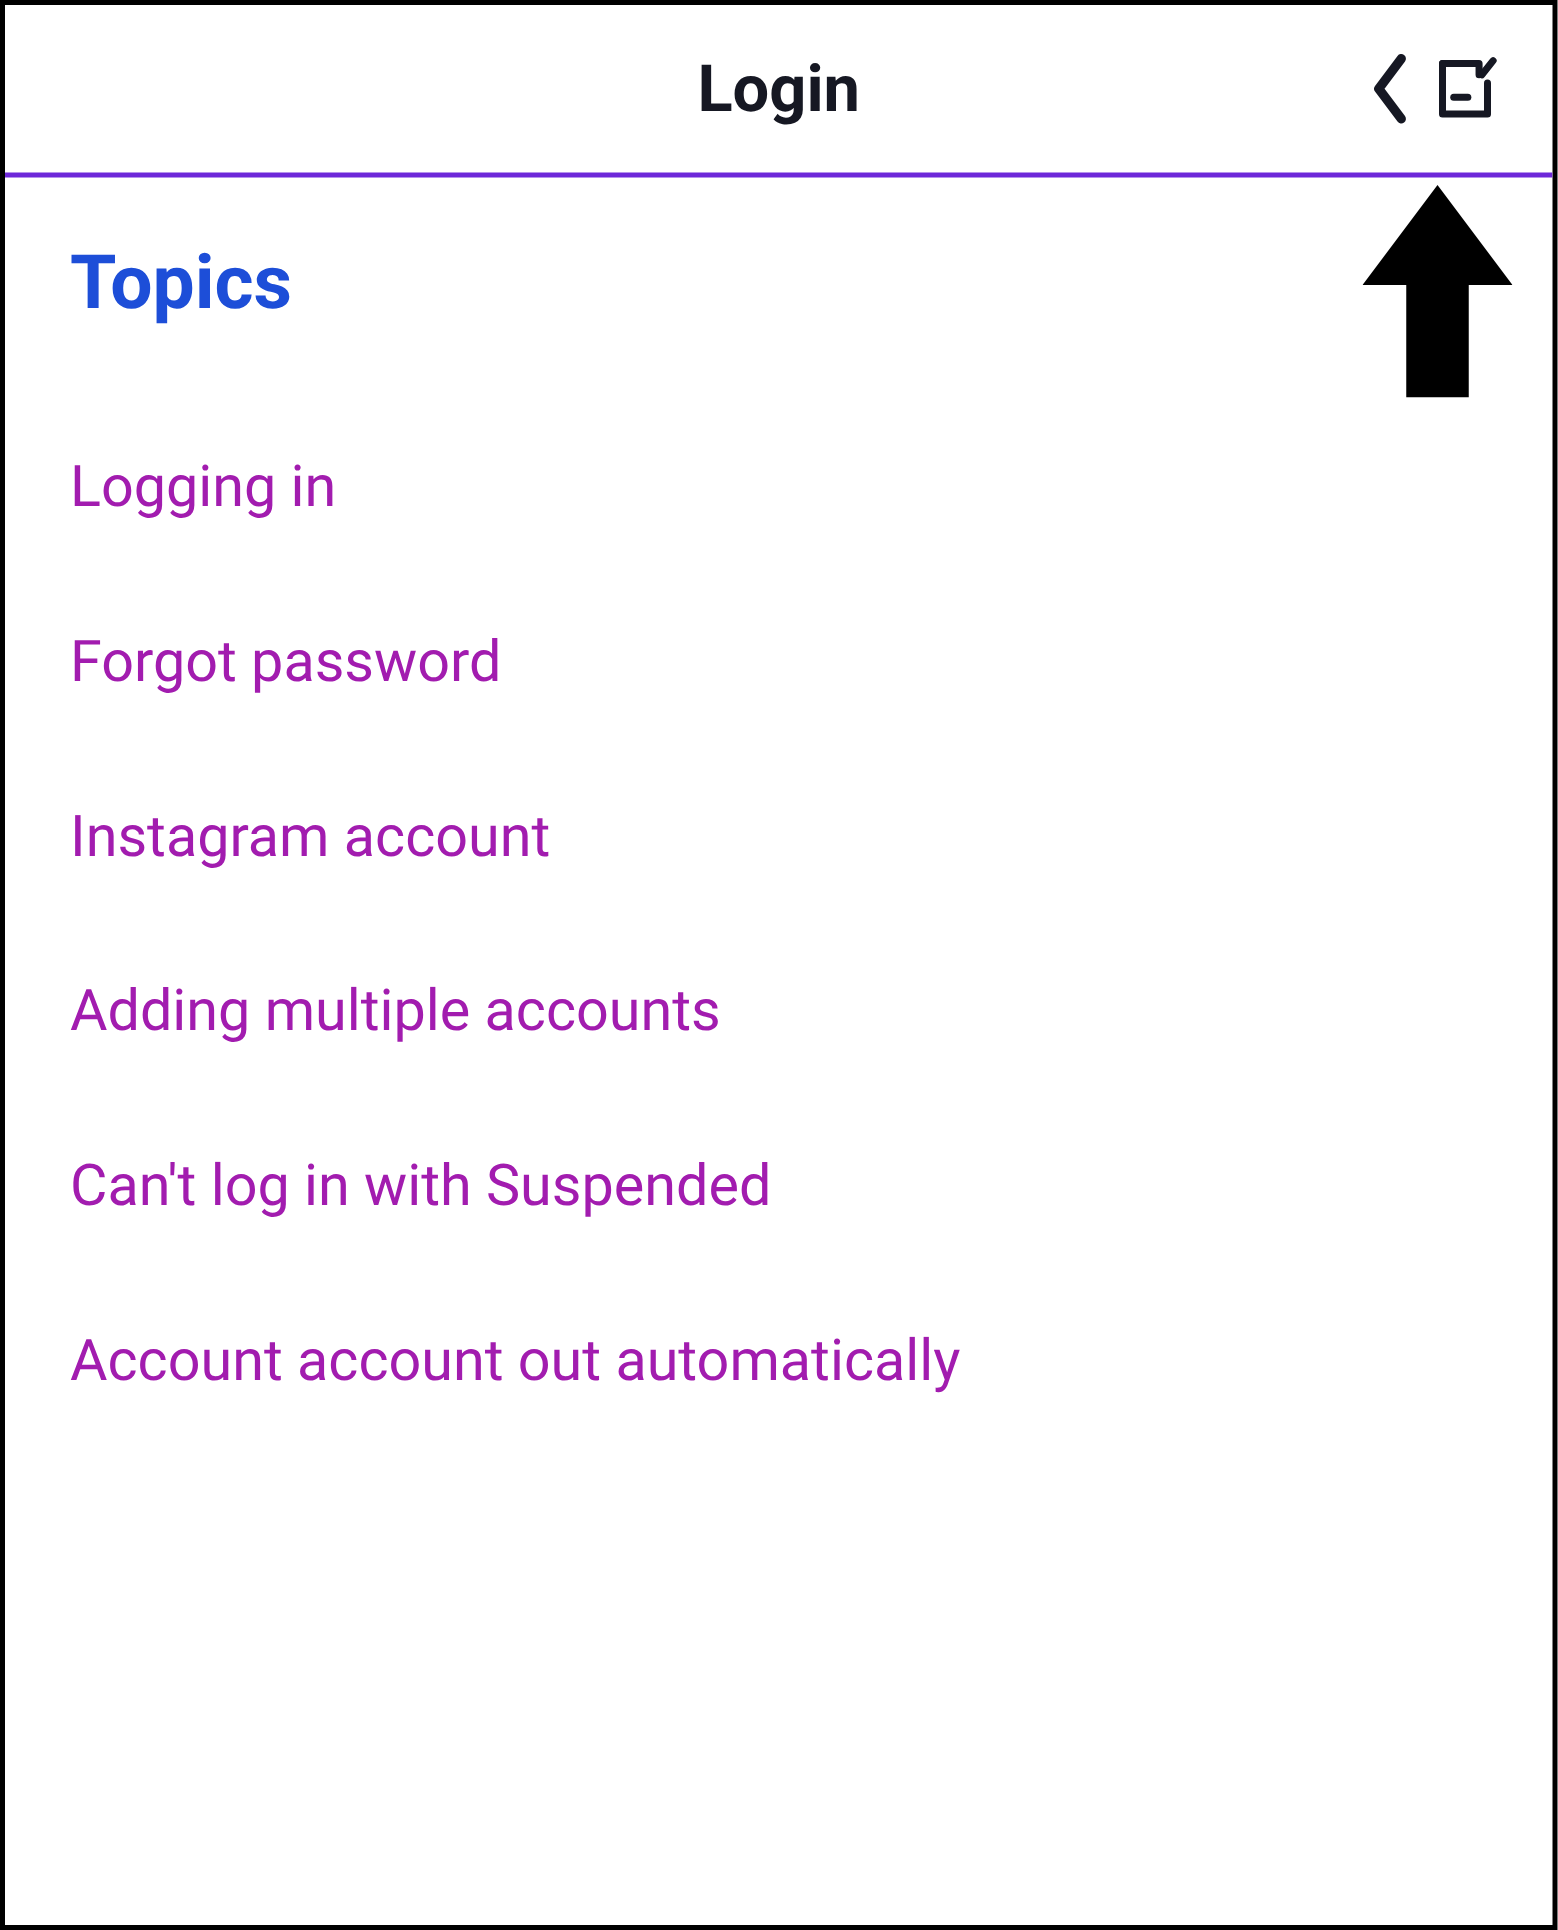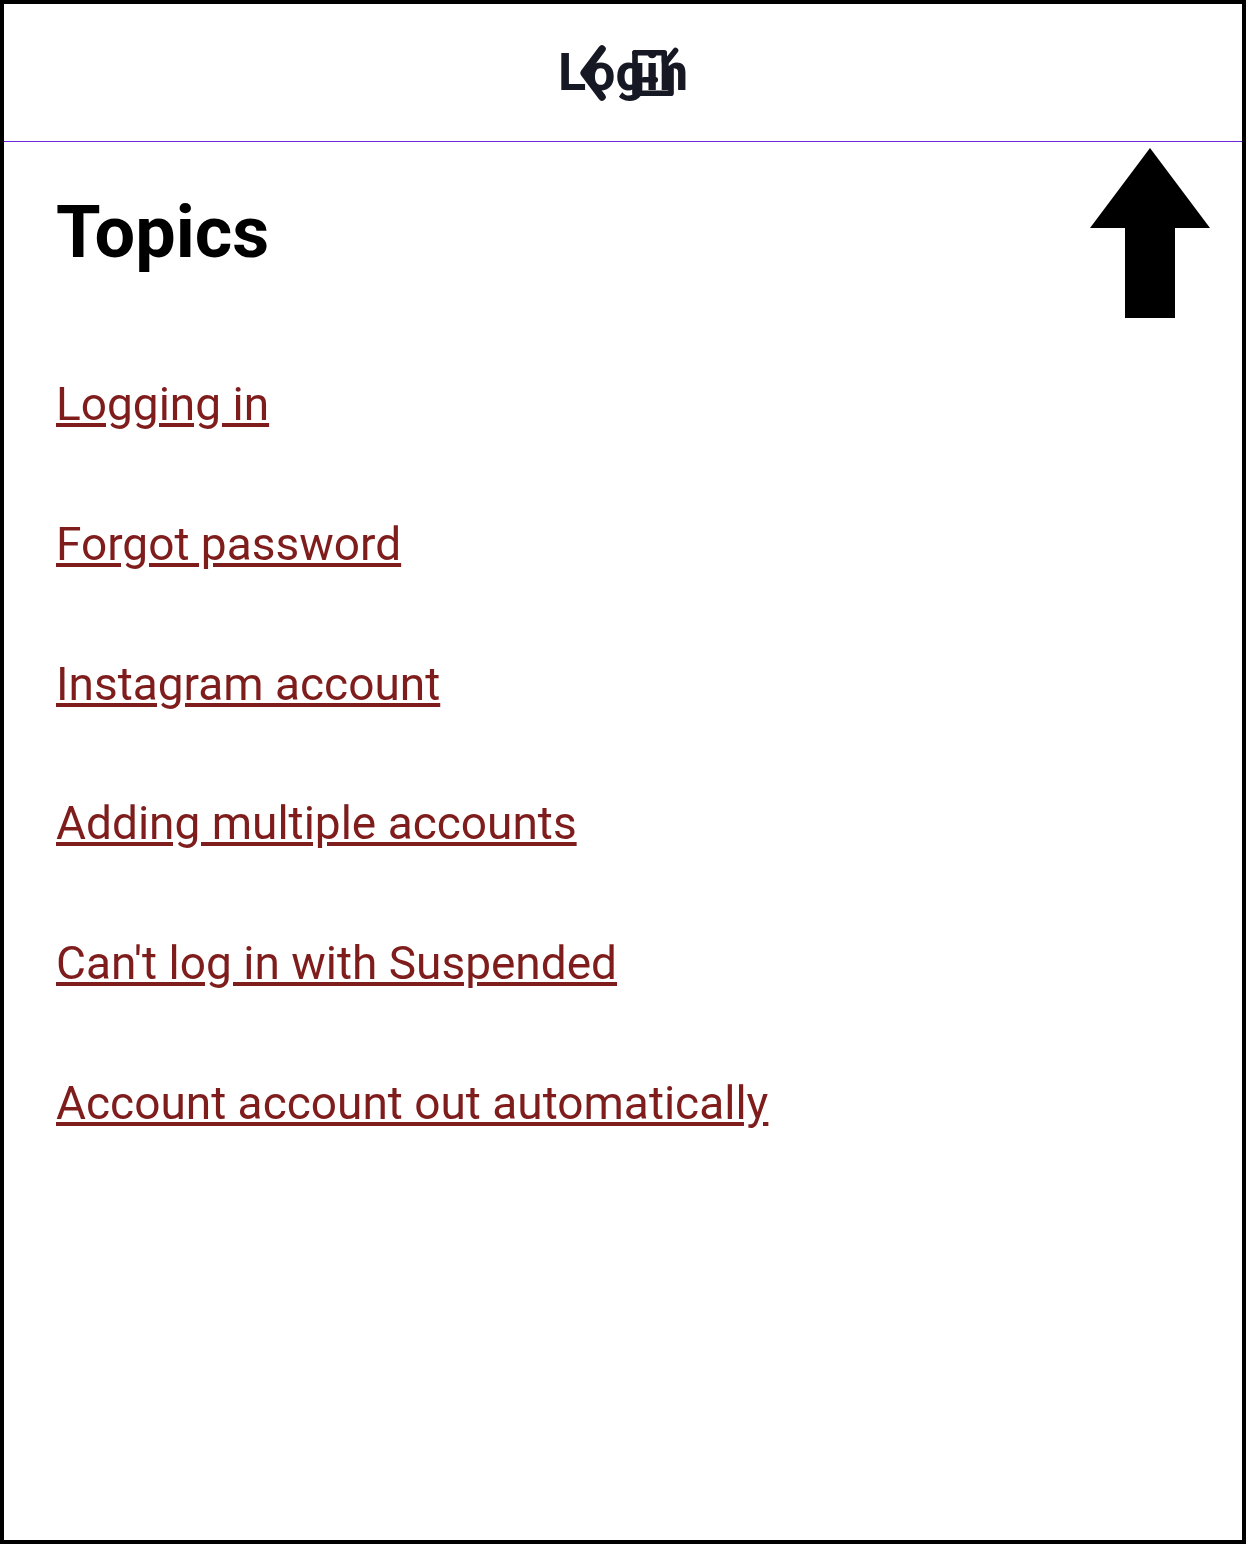--- a/index.html
+++ b/index.html
@@ -18,10 +18,10 @@
     .header {
       display: flex;
       align-items: center;
-      justify-content: center;
+      justify-content: flex-end;
       padding: 20px 40px;
       height: 138px;
-      border-bottom: 1px solid #6d28d9;
+      border-bottom: 4px solid #6d28d9;
     }
     .back-button {
       width: 60px;

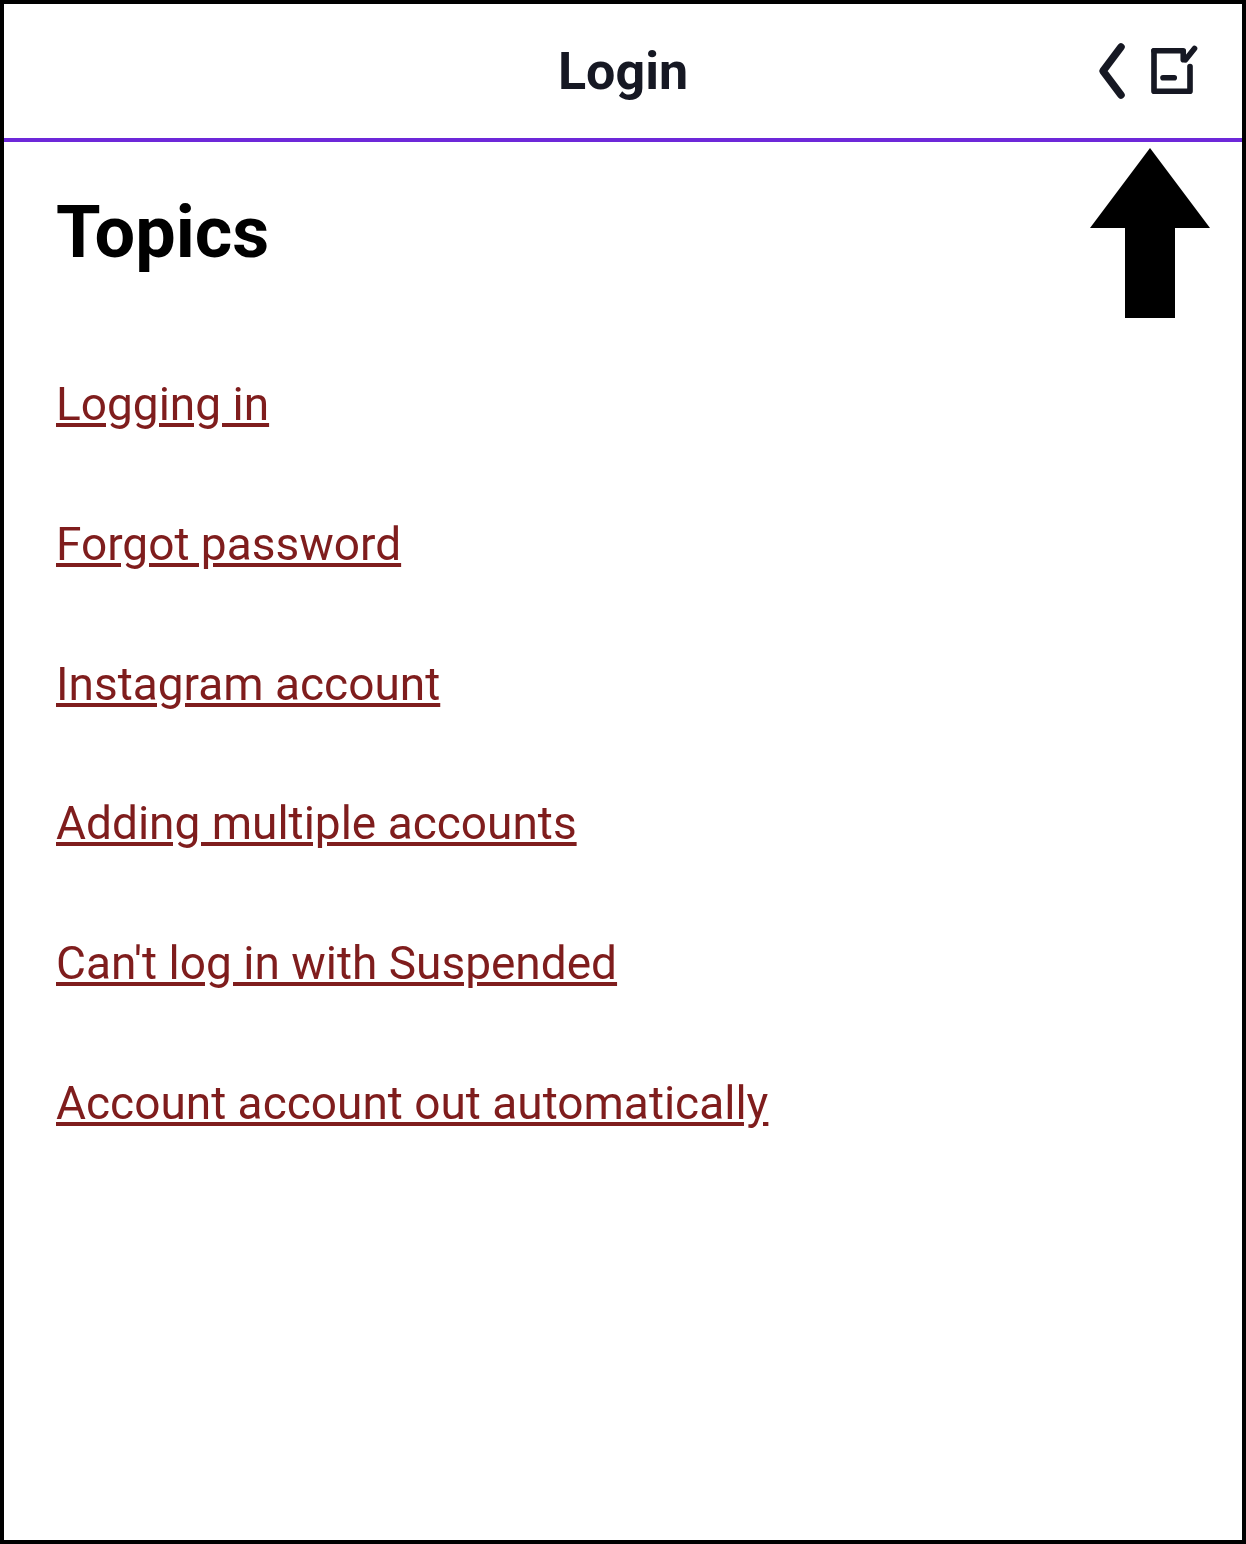--- a/index.html
+++ b/index.html
@@ -66,9 +66,9 @@
       padding: 48px 52px;
     }
     .section-title {
-      font-size: 72px;
+      font-size: 60px;
       font-weight: 700;
-      color: #000000;
+      color: #1d4ed8;
       margin-bottom: 60px;
     }
     .topic-list {

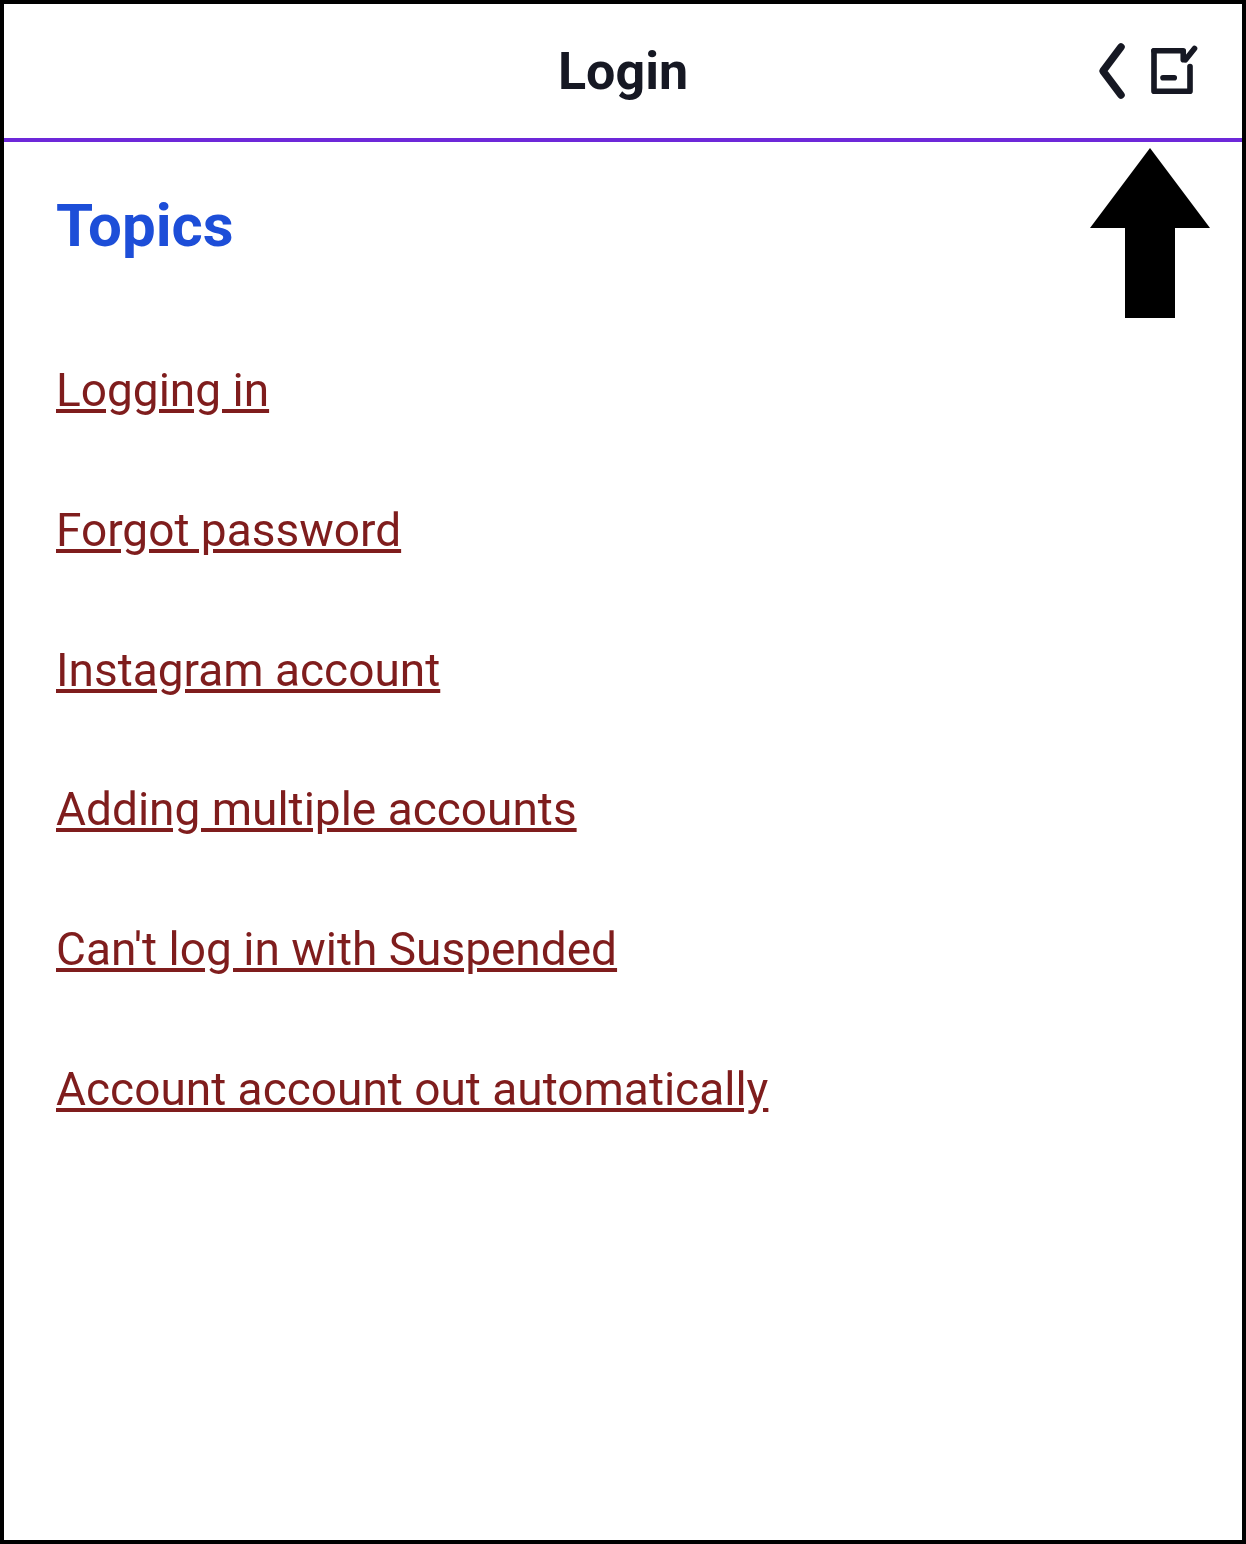--- a/index.html
+++ b/index.html
@@ -77,11 +77,10 @@
     .topic-item {
       font-size: 46px;
       font-weight: 400;
-      color: #7f1d1d;
+      color: #a21caf;
       padding: 40px 0;
       cursor: pointer;
       line-height: 1.3;
-      text-decoration: underline;
     }
   </style>
 </head>

